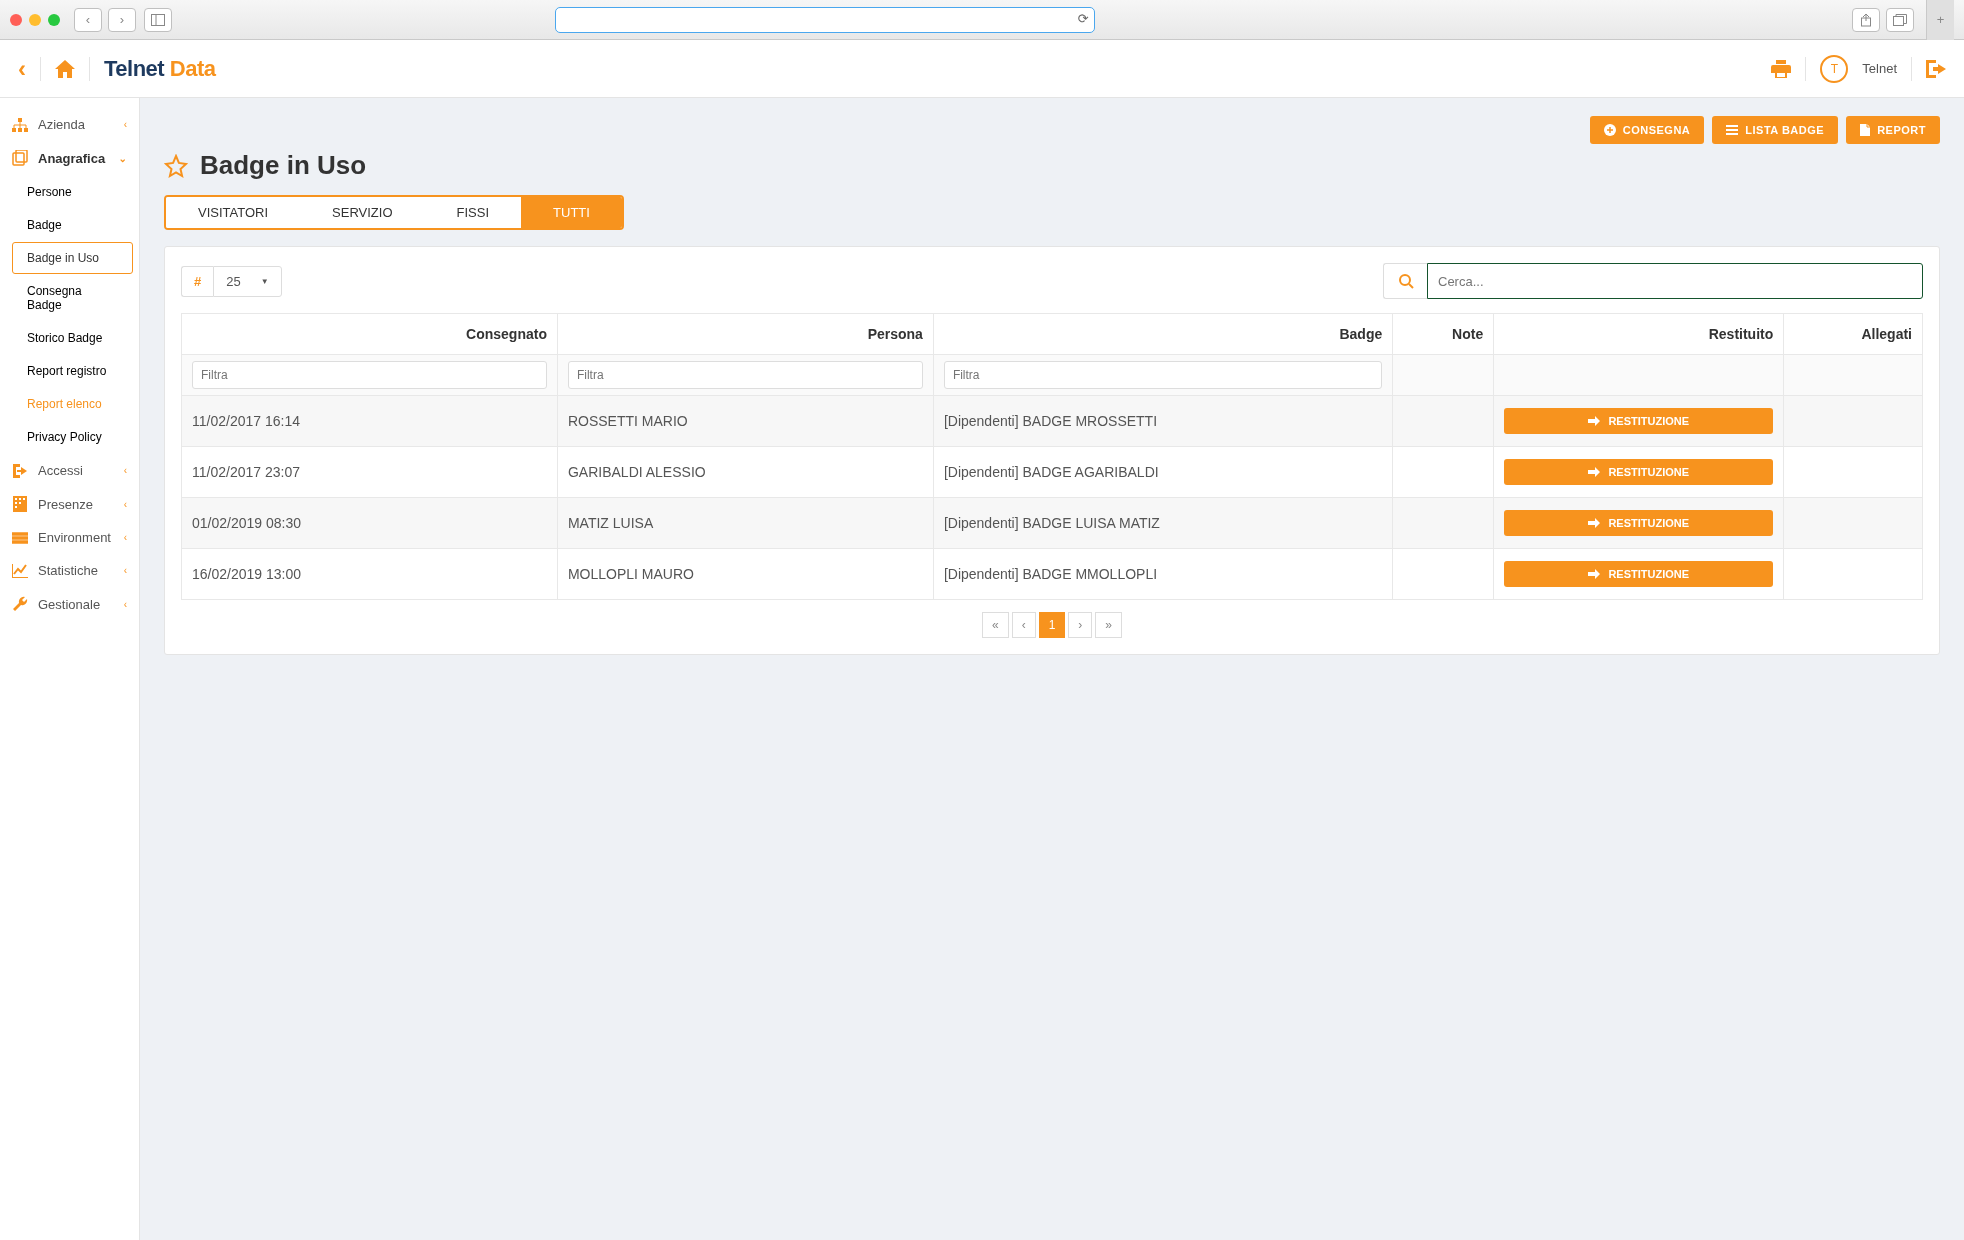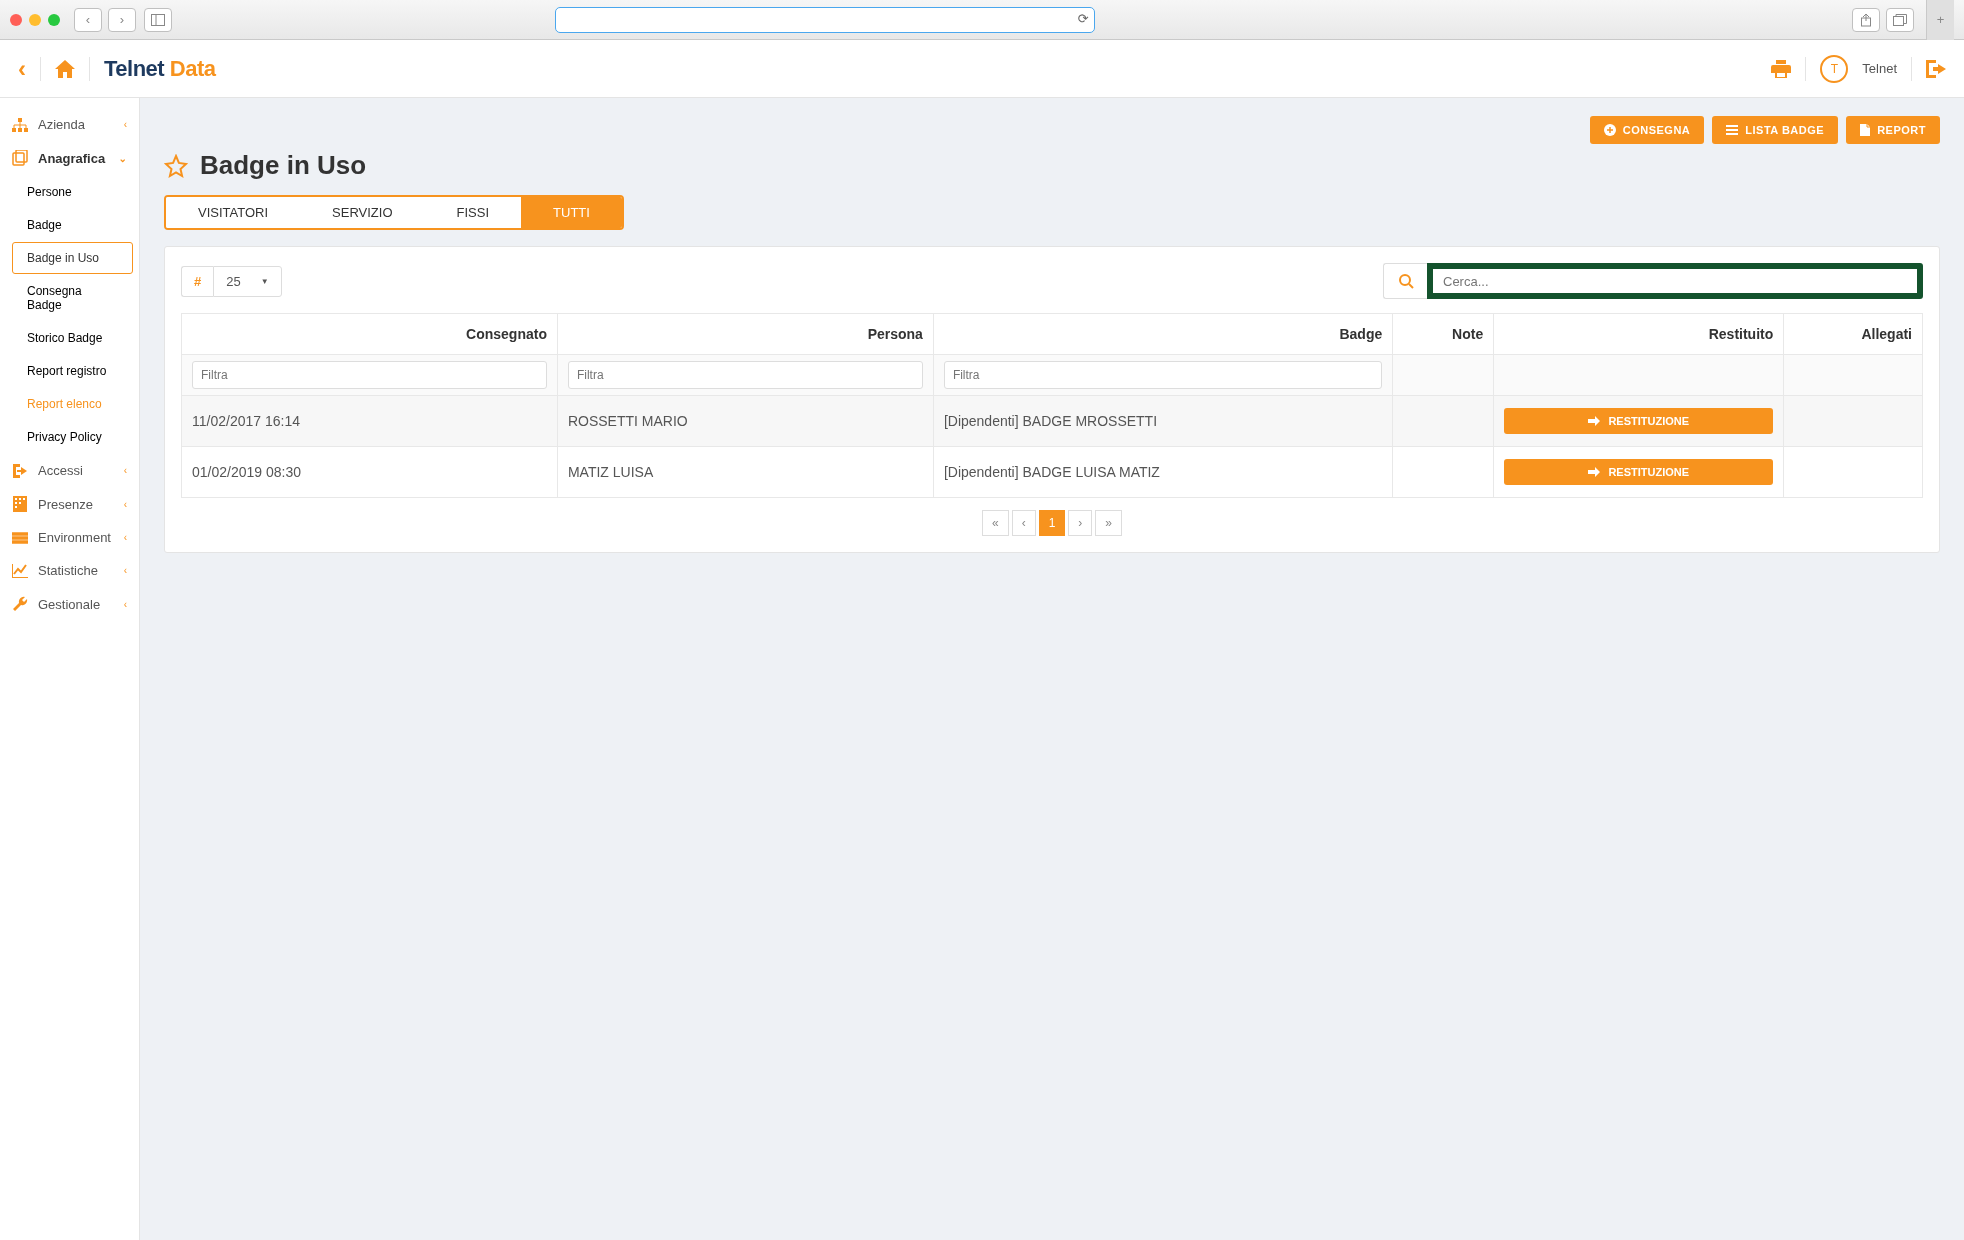--- a/index.html
+++ b/index.html
@@ -63,7 +63,7 @@
 .count-sel .caret{font-size:8px;}
 .search-wrap { margin-left:auto; display:flex; align-items:center; width:540px; }
 .search-btn { width:44px; height:36px; border:1px solid #ddd; border-right:none; border-radius:3px 0 0 3px; display:flex; align-items:center; justify-content:center; color:#f7931e; font-size:16px; }
-.search-in { flex:1; height:36px; border:6px solid #14532d; border-radius:0 3px 3px 0; padding:0 10px; font-size:13px; outline:none; }
+.search-in { flex:1; height:36px; border:1px solid #14532d; border-radius:0 3px 3px 0; padding:0 10px; font-size:13px; outline:none; }
 
 
 table { width:100%; border-collapse:collapse; }

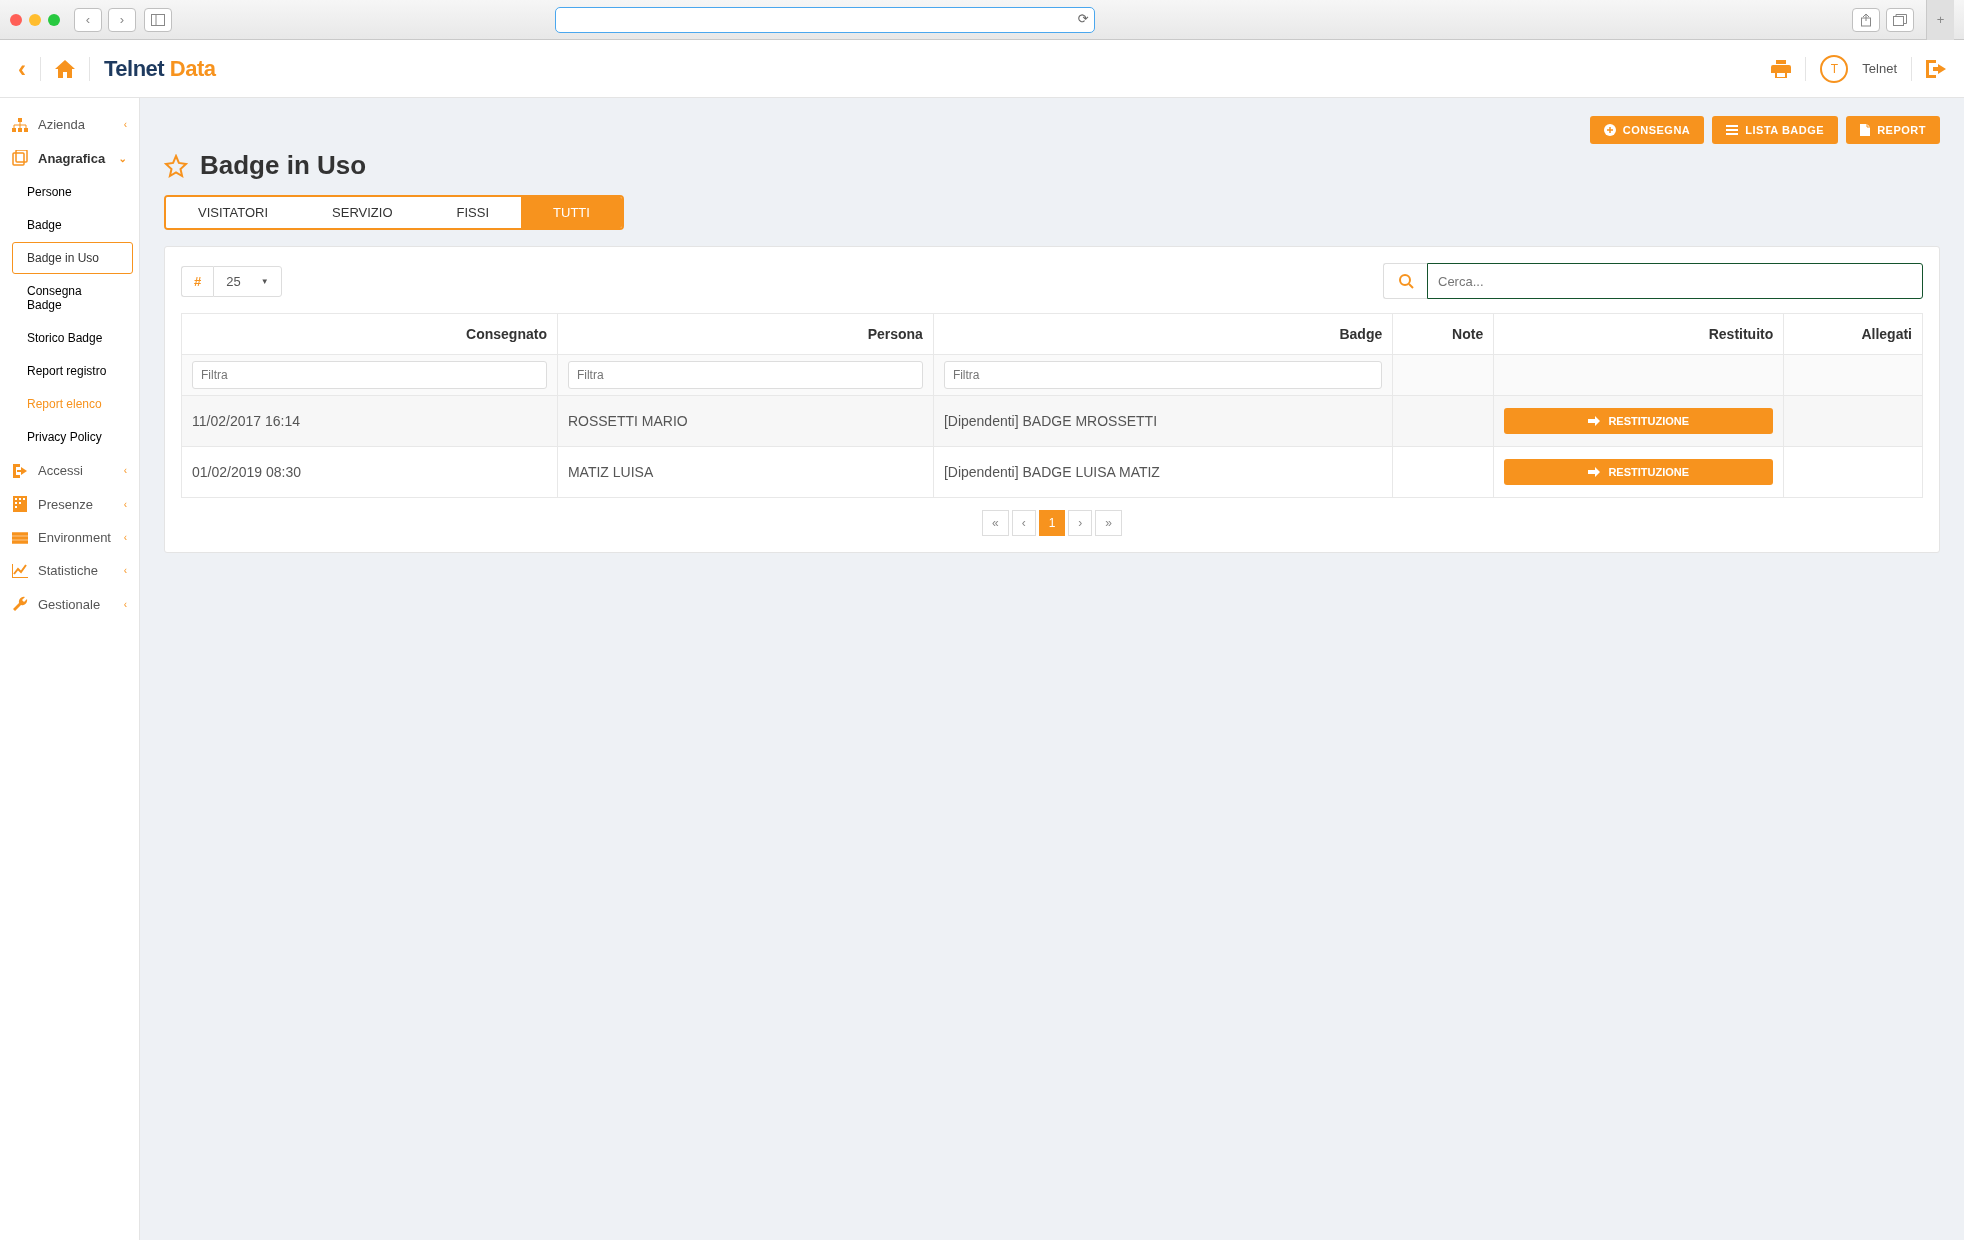--- a/index.html
+++ b/index.html
@@ -351,9 +351,9 @@
               <td></td>
             </tr>
             <tr class="data-row">
-              <td>01/02/2019 08:30</td>
-              <td>MATIZ LUISA</td>
-              <td>[Dipendenti] BADGE LUISA MATIZ</td>
+              <td>11/02/2017 23:07</td>
+              <td>GARIBALDI ALESSIO</td>
+              <td>[Dipendenti] BADGE AGARIBALDI</td>
               <td></td>
               <td>
                 <button class="btn-rest">
@@ -367,6 +367,23 @@
               </td>
               <td></td>
             </tr>
+            <tr class="data-row">
+              <td>01/02/2019 08:30</td>
+              <td>MATIZ LUISA</td>
+              <td>[Dipendenti] BADGE LUISA MATIZ</td>
+              <td></td>
+              <td>
+                <button class="btn-rest">
+                  <span>
+                    <svg width="12" height="10" viewBox="0 0 12 10" fill="#fff">
+                      <path d="M7 0l5 5-5 5V7H0V3h7z"></path>
+                    </svg>
+                  </span>
+                  <span>RESTITUZIONE</span>
+                </button>
+              </td>
+              <td></td>
+            </tr>
           </tbody>
       </table>
 

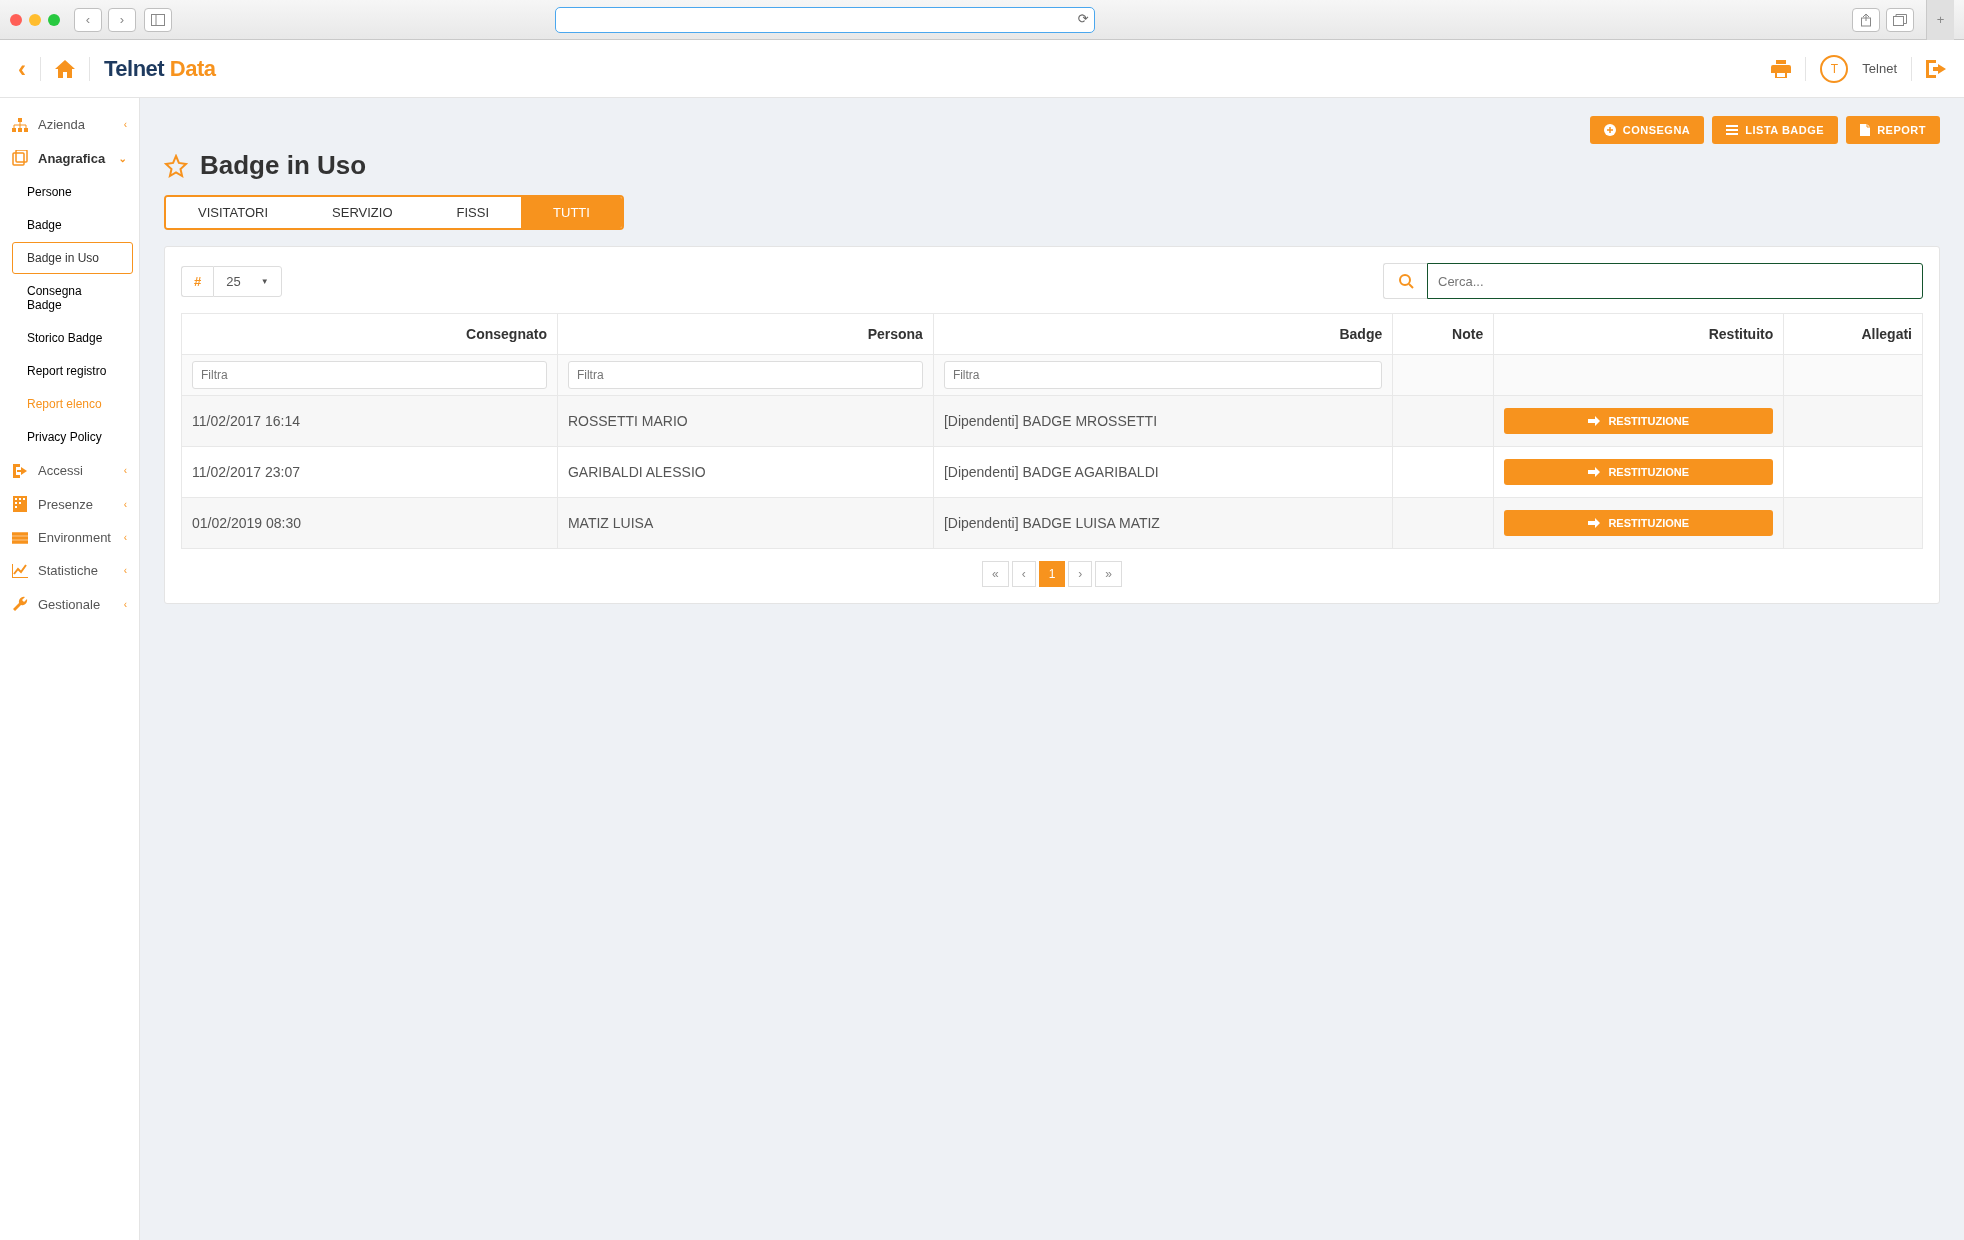--- a/index.html
+++ b/index.html
@@ -384,6 +384,23 @@
               </td>
               <td></td>
             </tr>
+            <tr class="data-row">
+              <td>16/02/2019 13:00</td>
+              <td>MOLLOPLI MAURO</td>
+              <td>[Dipendenti] BADGE MMOLLOPLI</td>
+              <td></td>
+              <td>
+                <button class="btn-rest">
+                  <span>
+                    <svg width="12" height="10" viewBox="0 0 12 10" fill="#fff">
+                      <path d="M7 0l5 5-5 5V7H0V3h7z"></path>
+                    </svg>
+                  </span>
+                  <span>RESTITUZIONE</span>
+                </button>
+              </td>
+              <td></td>
+            </tr>
           </tbody>
       </table>
 

